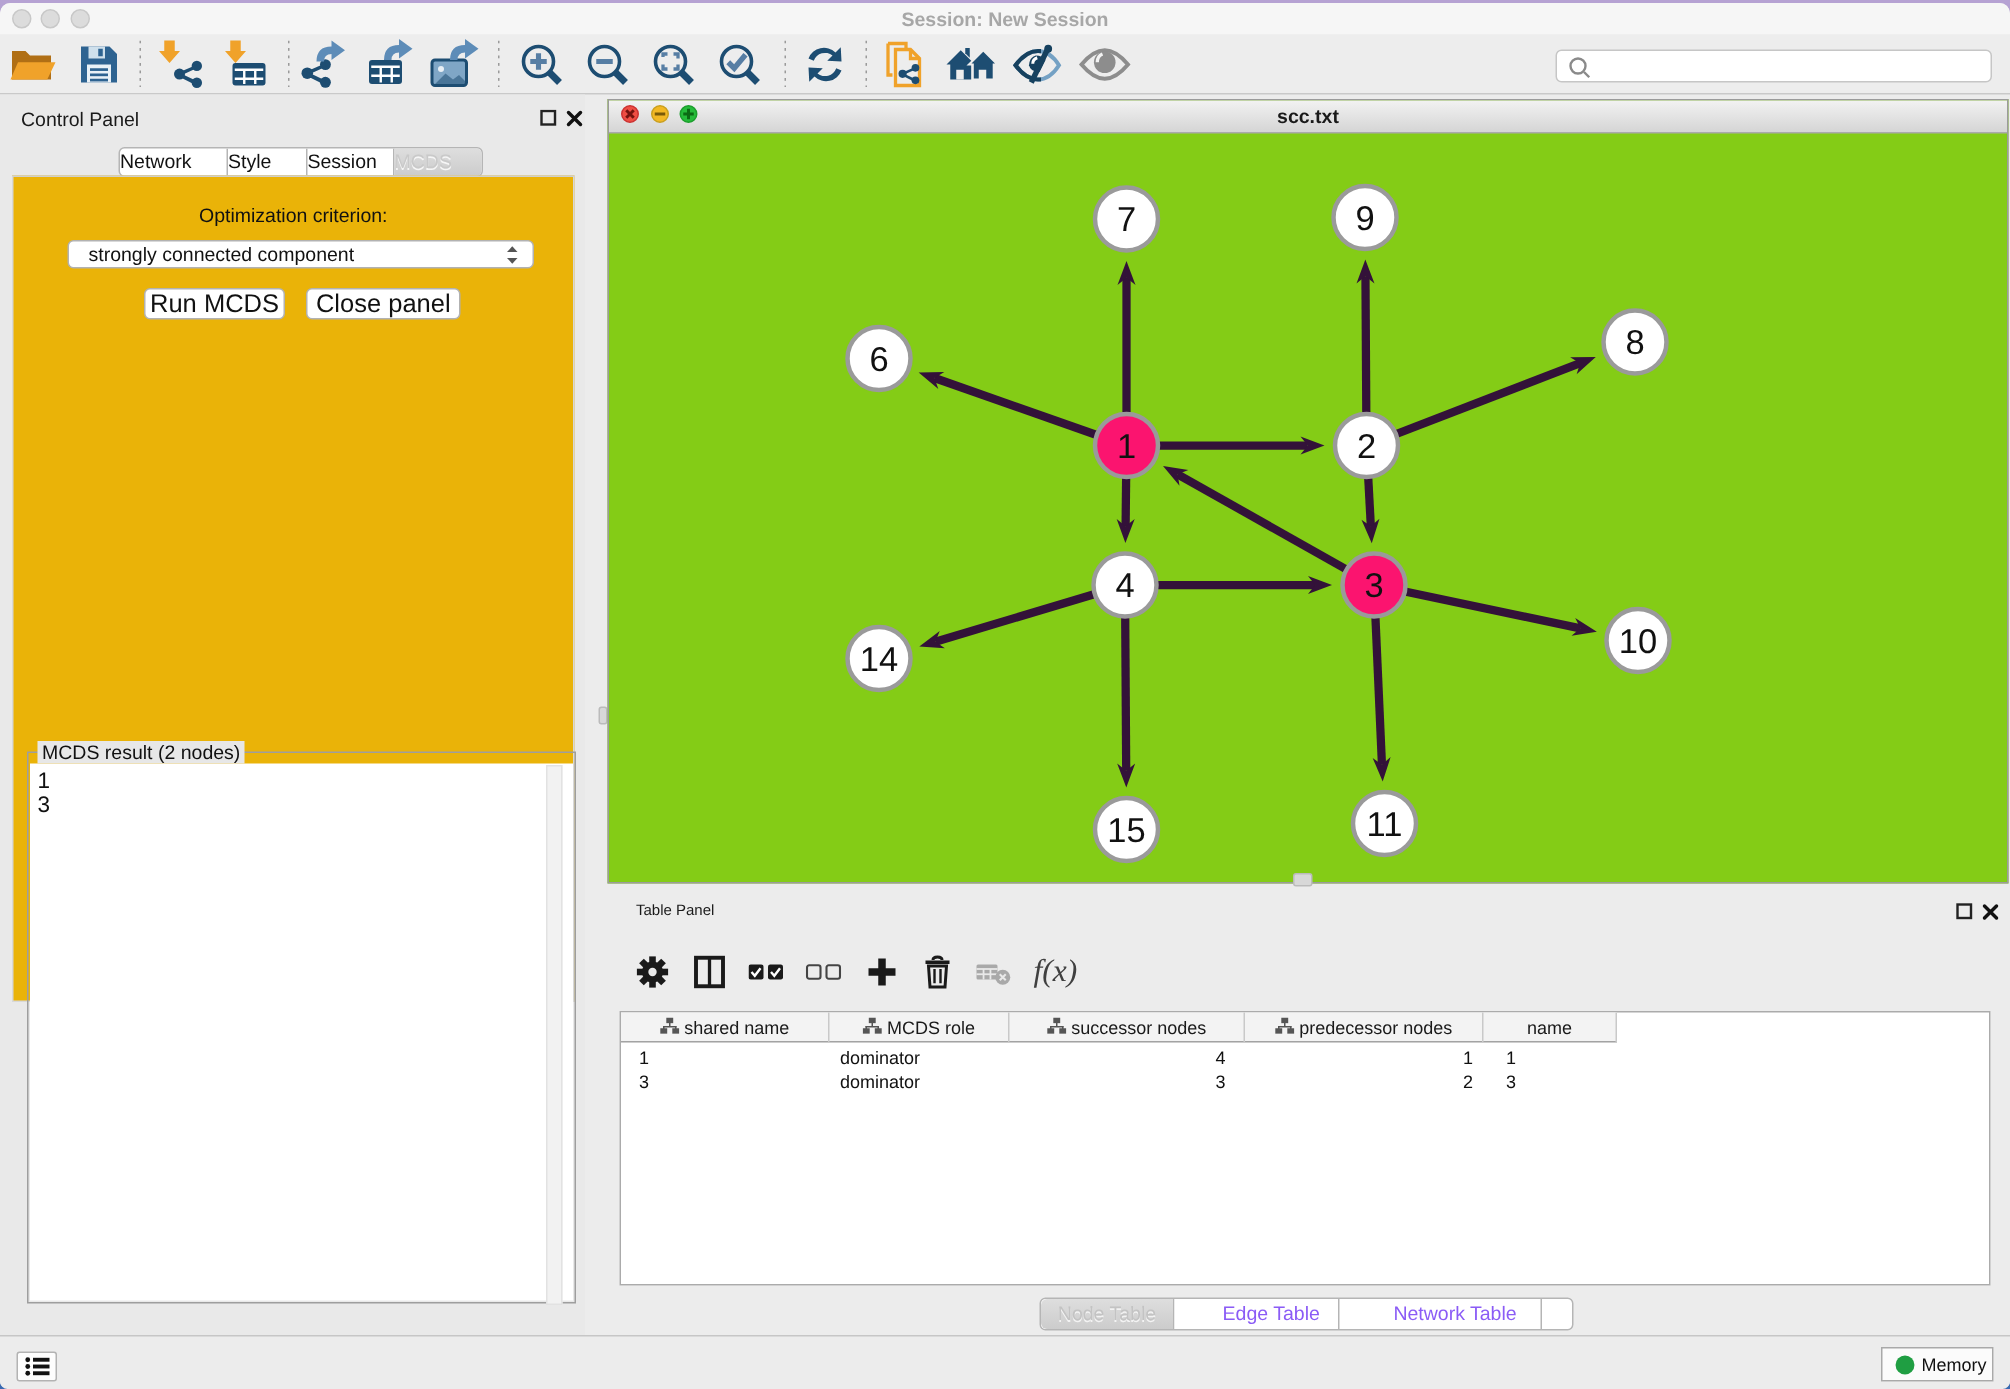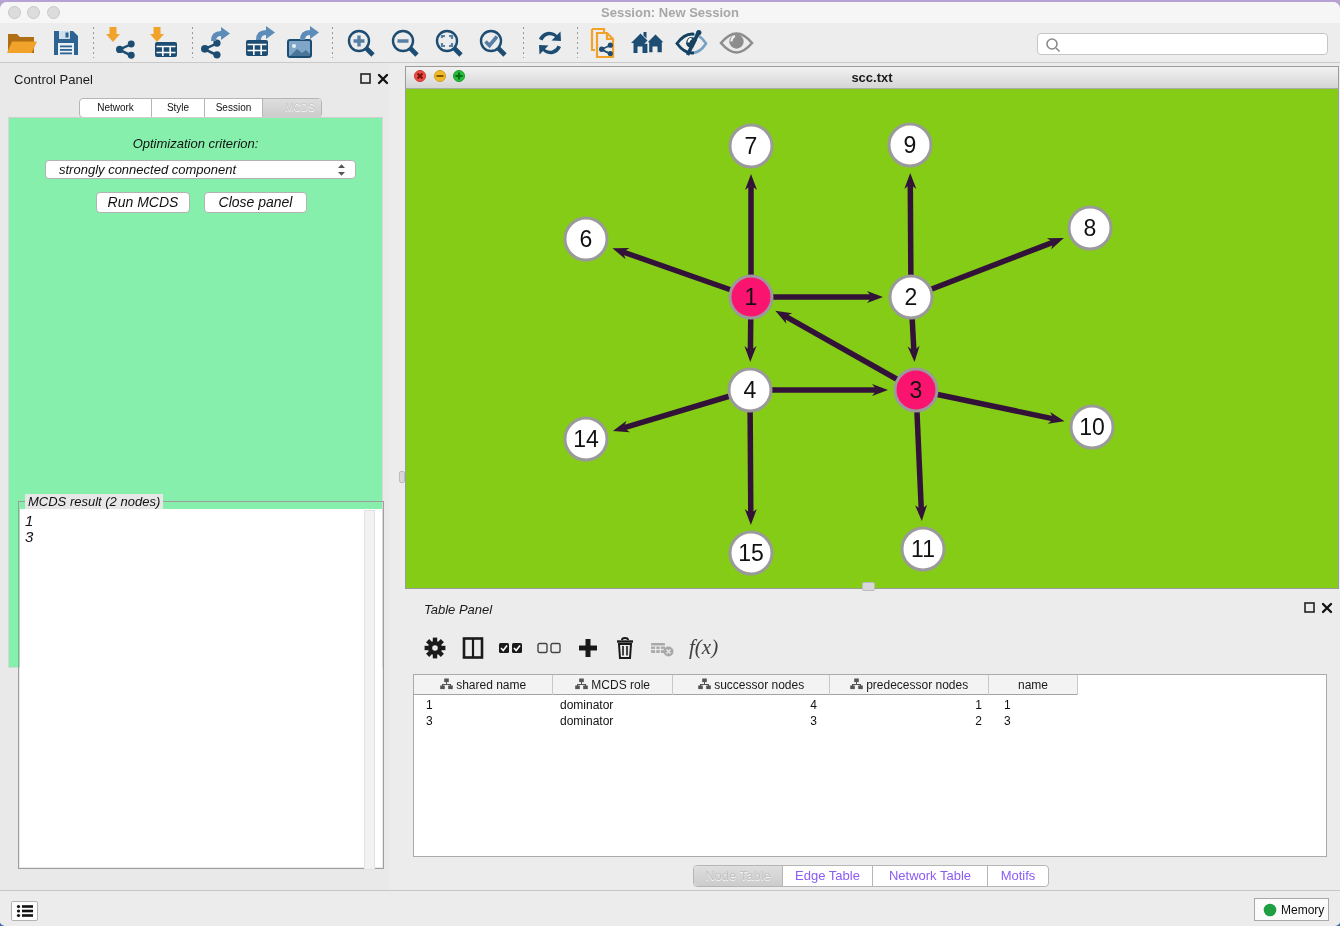--- a/index.html
+++ b/index.html
@@ -29,7 +29,7 @@
 .wbtn { position:absolute; top:10px; }
 #cptabs { position:absolute; left:79px; top:35px; width:243px; height:20px;
   background:#fff; border:1px solid #b5b5b5; border-radius:4px; display:flex; overflow:hidden; }
-#cptabs .seg { flex:none; font-size:10px; text-align:center; line-height:18px;
+#cptabs .seg { flex:none; font-size:13px; line-height:18px;
   color:#111; border-right:1px solid #b5b5b5; }
 #cptabs .seg:last-child { border-right:none; border-radius:0 4px 4px 0;
   background:linear-gradient(#dedede,#cccccc); color:#c9c9c9; text-shadow:0 1px 0 #f6f6f6; }

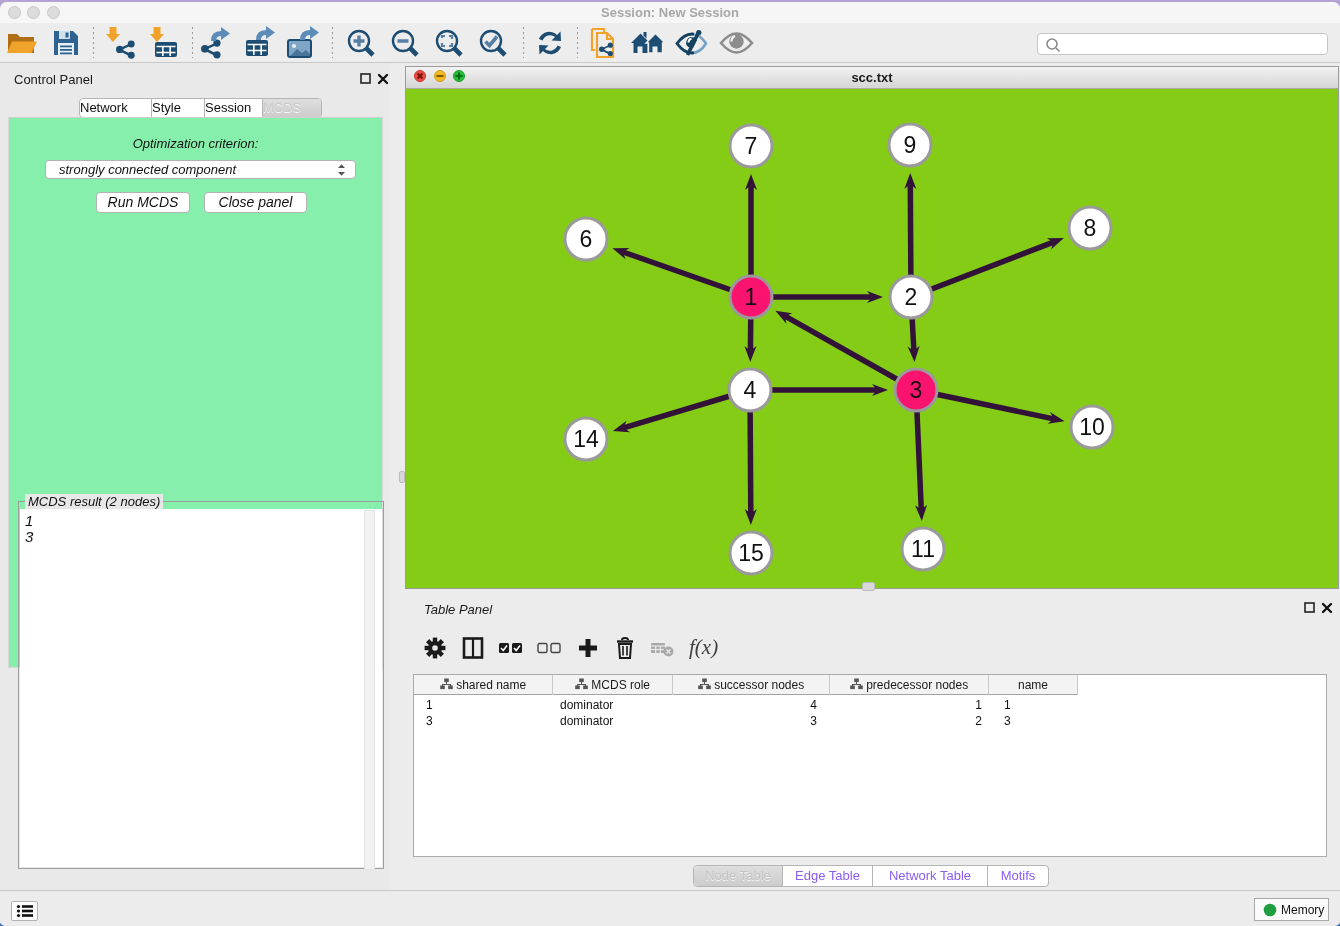--- a/index.html
+++ b/index.html
@@ -34,7 +34,7 @@
 #cptabs .seg:last-child { border-right:none; border-radius:0 4px 4px 0;
   background:linear-gradient(#dedede,#cccccc); color:#c9c9c9; text-shadow:0 1px 0 #f6f6f6; }
 #cpbody { position:absolute; left:8px; top:54px; width:375px; height:551px;
-  background:#86efac; border:1px solid #d8d8d8; border-top:1px solid #cfcfcf;font-style:italic; }
+  background:#eab308; border:1px solid #d8d8d8; border-top:1px solid #cfcfcf; }
 #optlabel { position:absolute; left:0; top:18px; width:100%; text-align:center;
   font-size:13px; color:#111; }
 #combo { position:absolute; left:36px; top:42px; width:311px; height:19px;

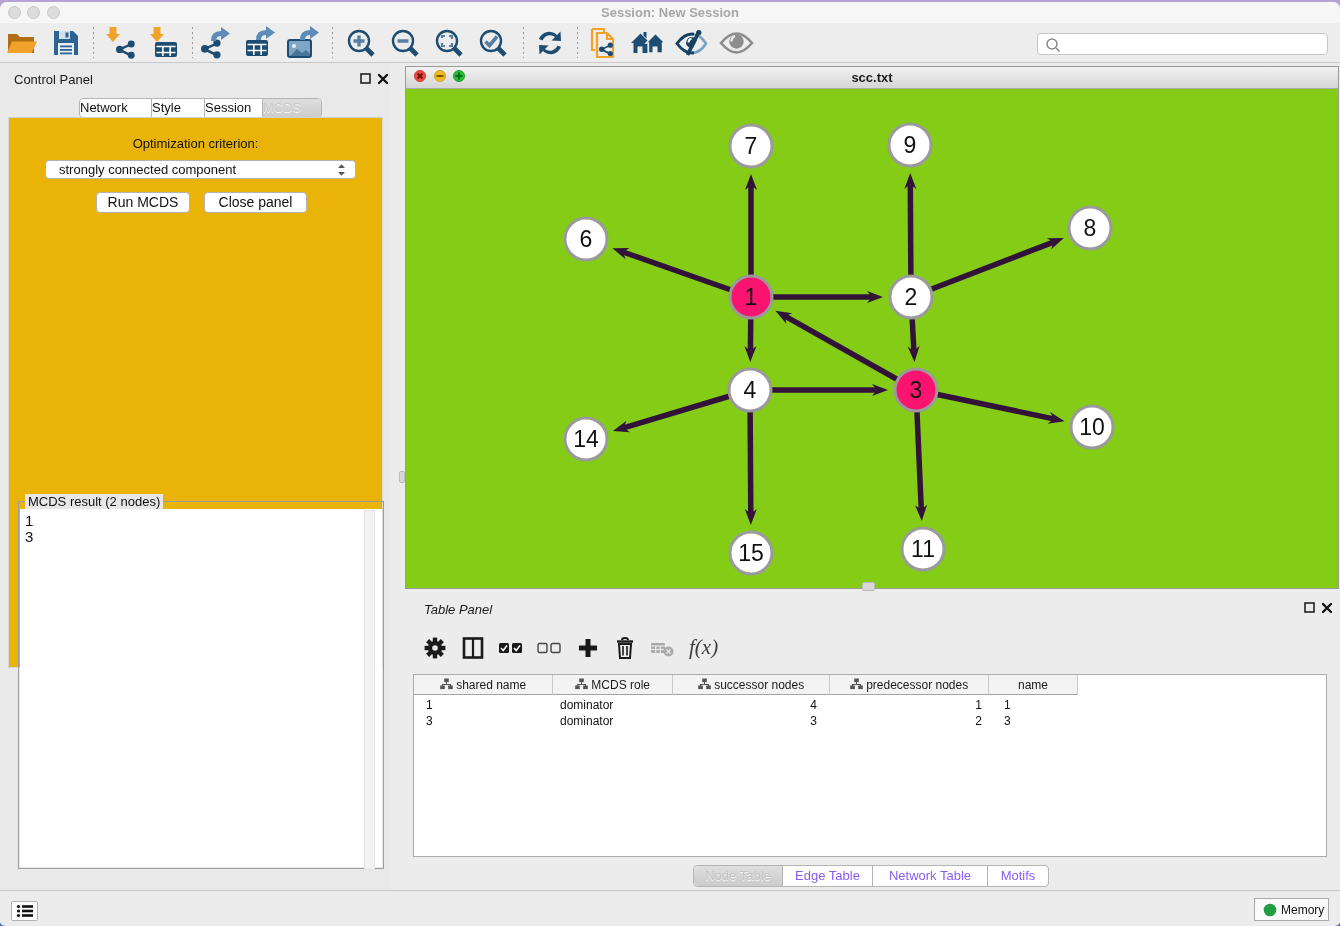--- a/index.html
+++ b/index.html
@@ -41,7 +41,7 @@
   background:#fff; border:1px solid #b2b2b2; border-radius:4px;
   font-size:13px; line-height:17px; padding-left:13px; color:#111; }
 .btn { position:absolute; top:74px; height:21px; background:#fff;
-  border:1px solid #b2b2b2; border-radius:4px; font-size:14px; color:#111;
+  border:1px solid #b2b2b2; border-radius:4px; font-size:17px; color:#111;
   text-align:center; line-height:19px; }
 #mcdsgrp { position:absolute; left:9px; top:383px; width:366px; height:368px;
   border:1px solid #9e9e9e; }

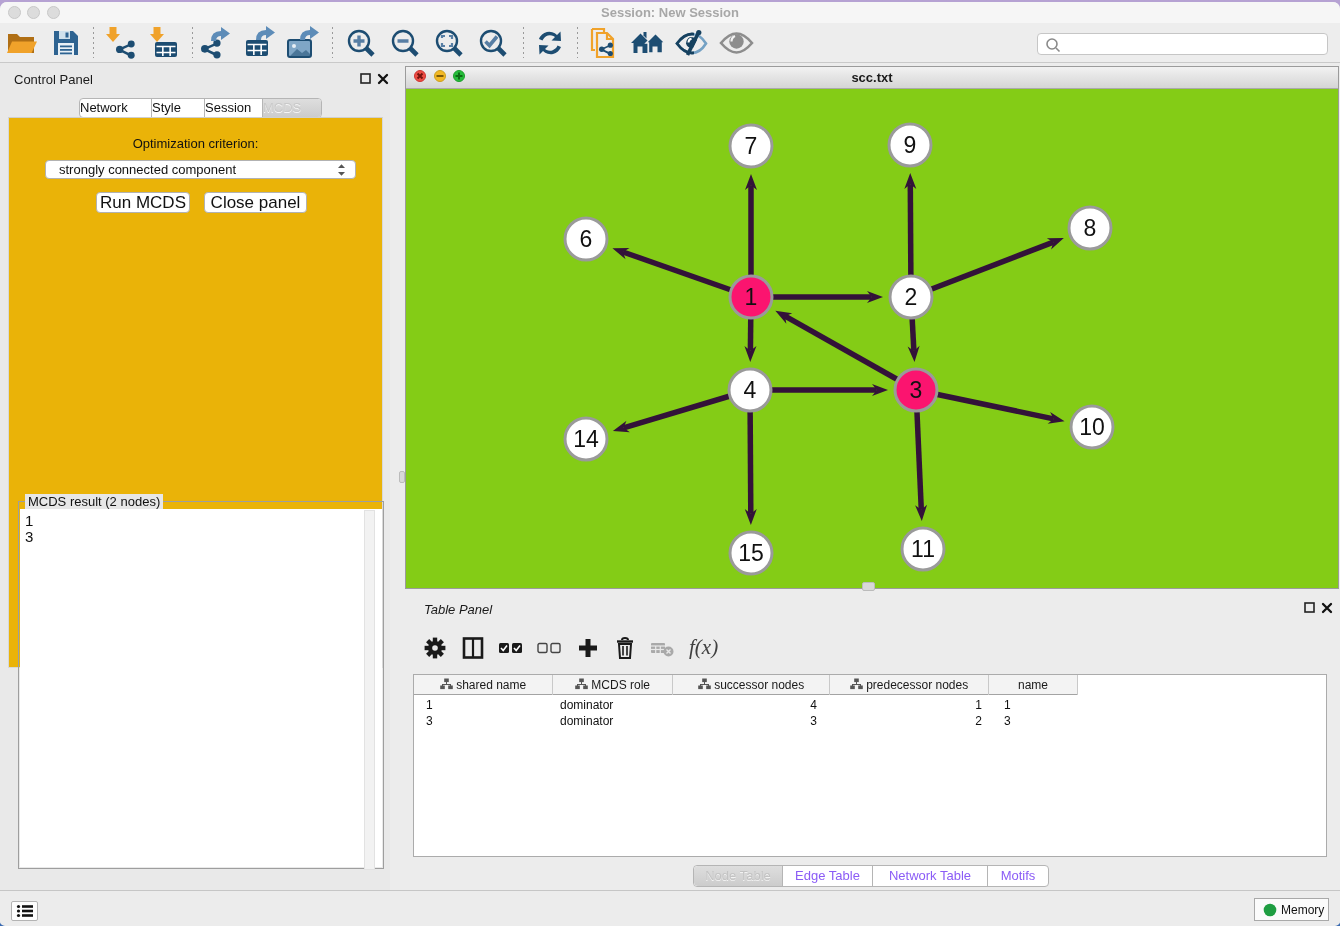--- a/index.html
+++ b/index.html
@@ -64,7 +64,7 @@
   background:#d8d8d8; border:1px solid #bbb; border-radius:2px; z-index:5; }
 
 #tp { position:absolute; left:405px; top:595px; width:935px; height:293px; background:#ececec; }
-#tphead { position:absolute; left:19px; top:5px; font-size:13px; color:#1a1a1a;font-style:italic; }
+#tphead { position:absolute; left:19px; top:5px; font-size:10px; color:#1a1a1a; }
 
 #tbl { position:absolute; left:8px; top:77px; width:914px; height:183px;
   background:#fff; border:1px solid #ababab; }

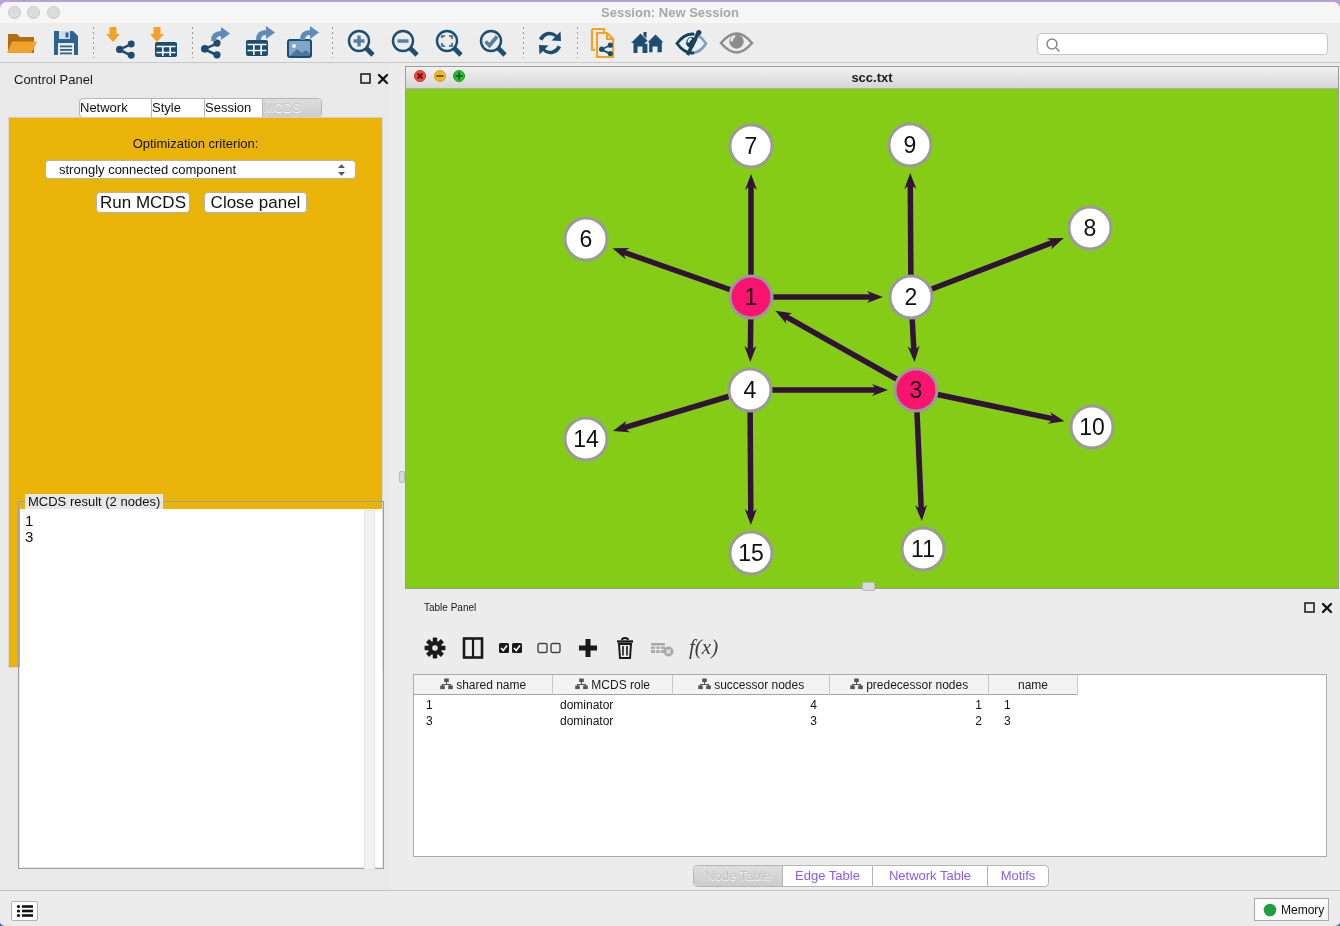--- a/index.html
+++ b/index.html
@@ -75,7 +75,7 @@
 .td { position:absolute; font-size:12px; color:#111; height:16px; line-height:16px; }
 
 #btabs { position:absolute; left:288px; top:268px; width:356px; height:22px;
-  background:#fff; border:1px solid #b5b5b5; border-radius:4px; display:flex; overflow:hidden; }
+  background:#fff; border:1px solid #b5b5b5; border-radius:4px; display:flex; overflow:hidden;gap:20px; }
 #btabs .seg { flex:none; font-size:13px; text-align:center; line-height:20px;
   color:#8b5cf6; border-right:1px solid #b5b5b5; }
 #btabs .seg:first-child { border-radius:4px 0 0 4px;

